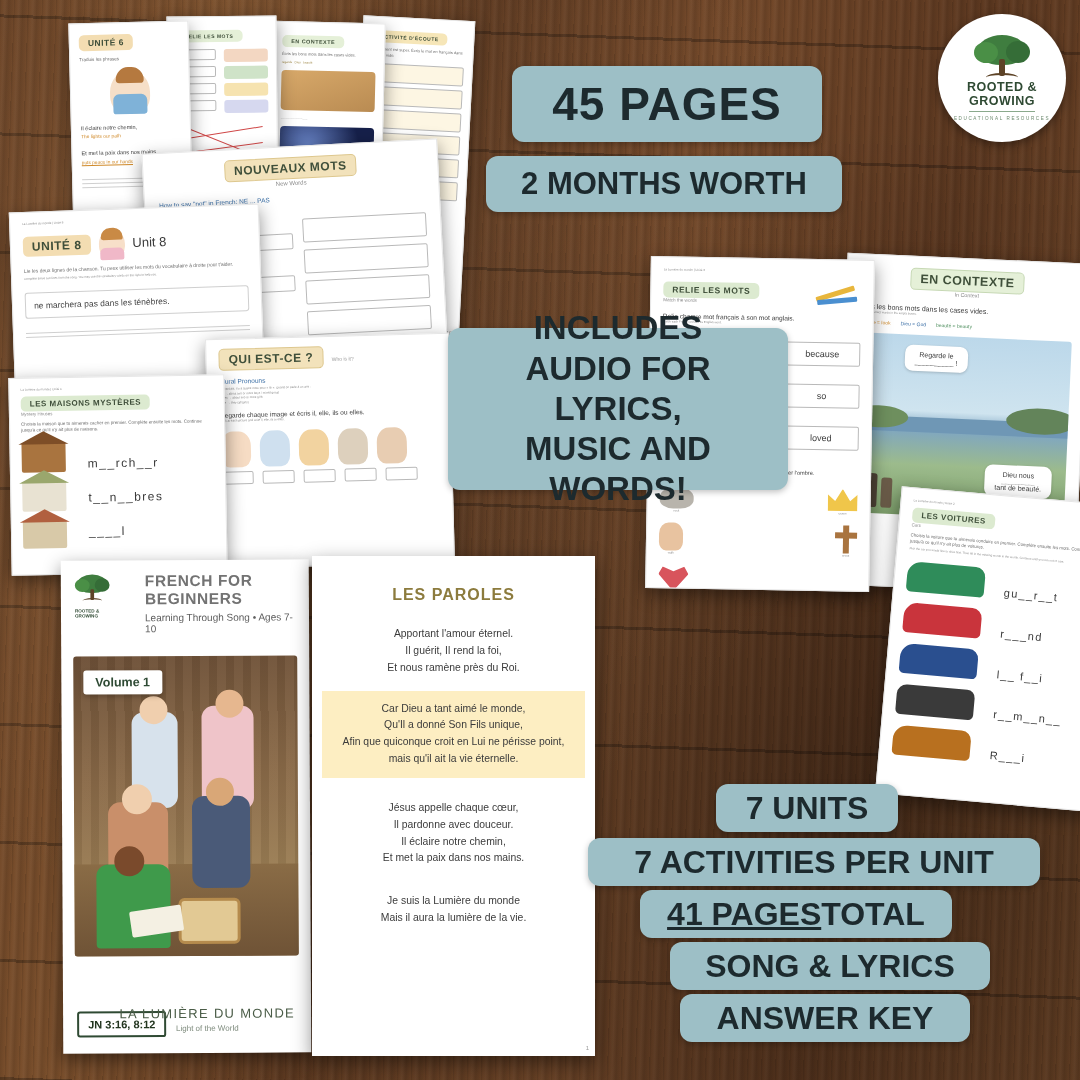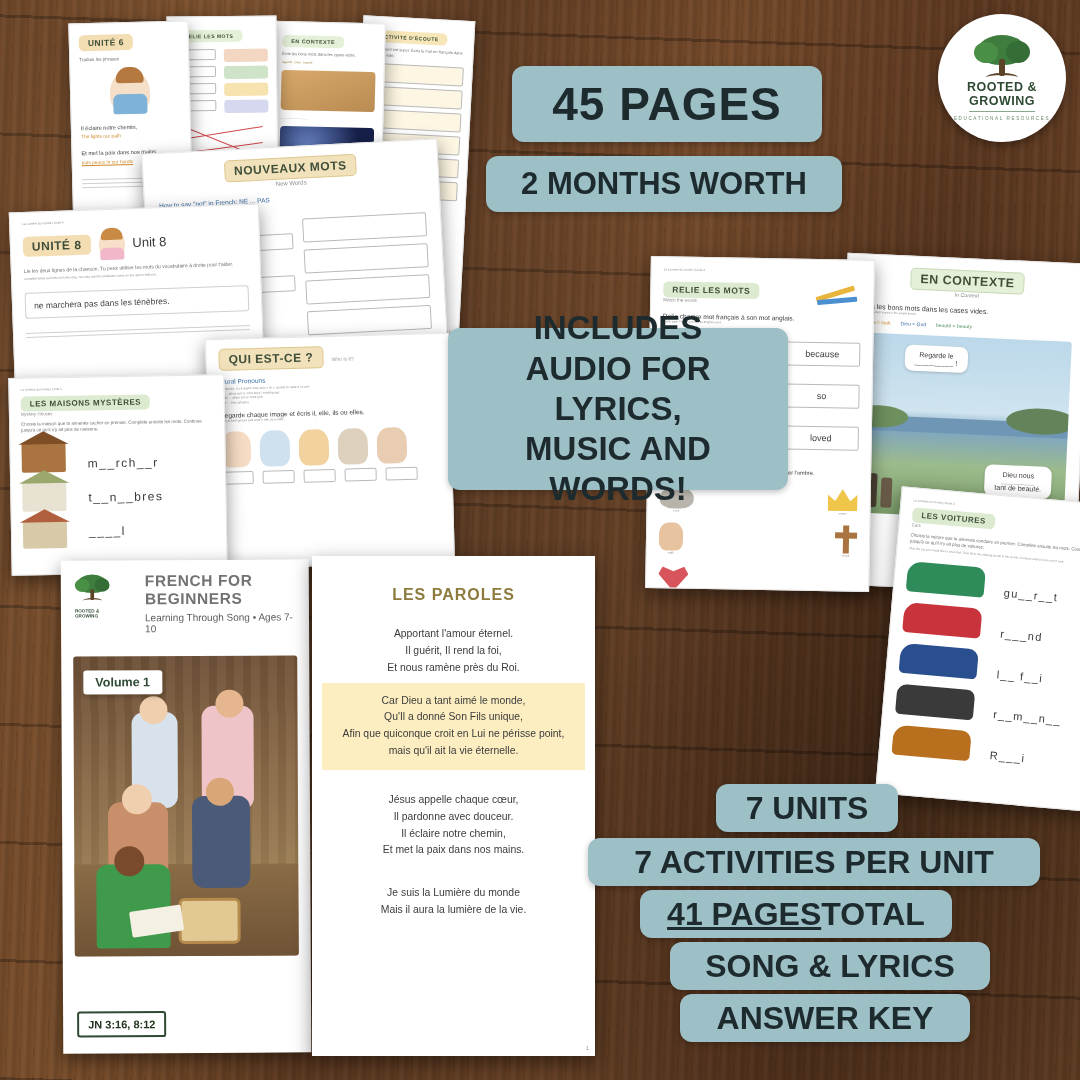--- a/index.html
+++ b/index.html
@@ -92,7 +92,7 @@
   .lyrics .lt{font-size:16px;color:#8c7b3d;text-align:center;font-weight:bold;letter-spacing:1px;margin-top:30px;}
   .lyrics p{font-size:10.4px;color:#3b3b3b;text-align:center;margin:0;line-height:1.62;}
   .lyrics .stanza{margin-top:14px;}
-  .lyrics .box{background:#fdeec2;padding:10px 6px;margin:6px 10px;}
+  .lyrics .box{background:#fdeec2;padding:10px 6px;margin:14px 10px;}
   .pageno{position:absolute;right:6px;bottom:5px;font-size:6px;color:#999;}
 
   

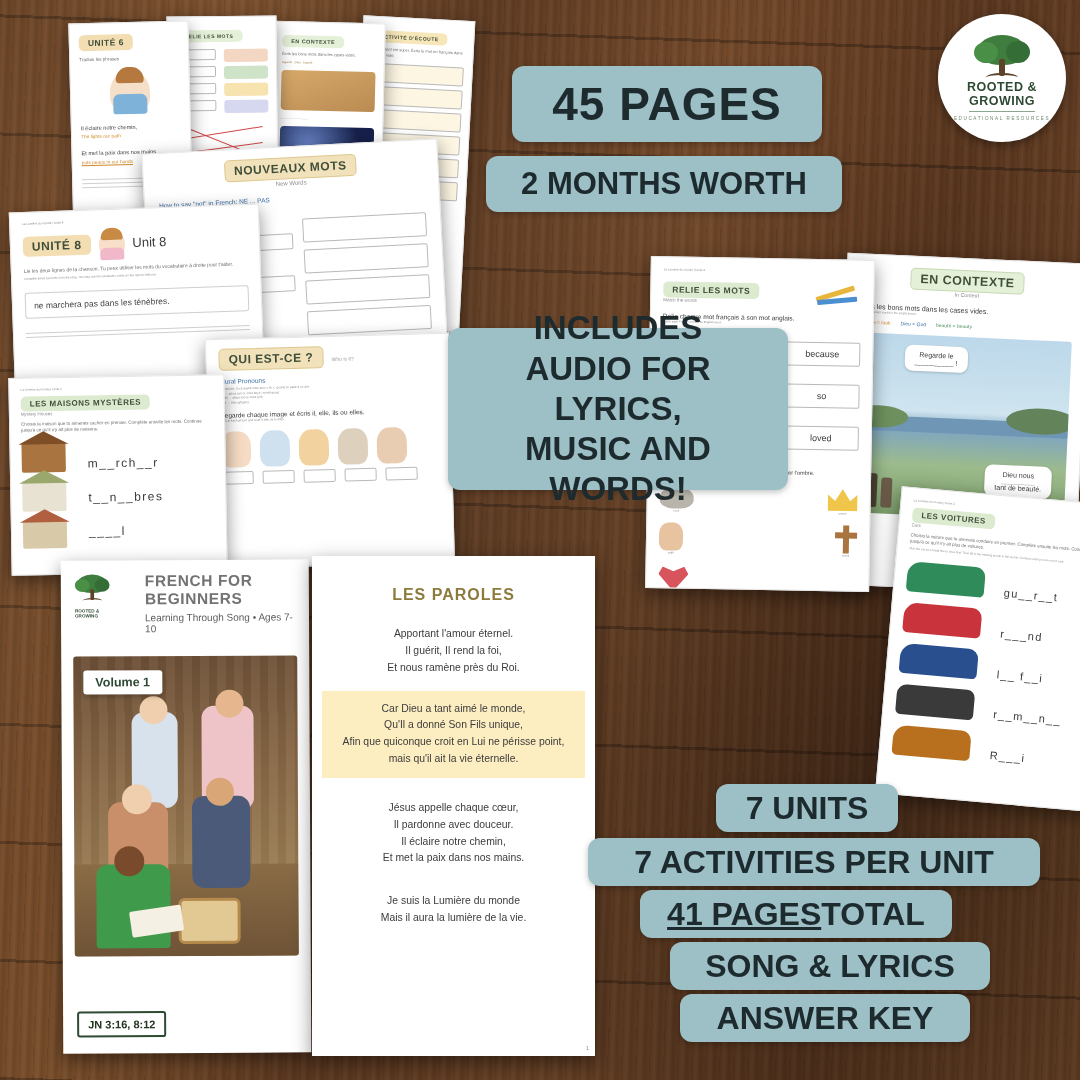--- a/index.html
+++ b/index.html
@@ -456,6 +456,10 @@
   <div class="badge">Volume 1</div>
 
   <div class="versebox">JN 3:16, 8:12</div>
+  <div class="coverFoot">
+    <div class="l1">LA LUMIÈRE DU MONDE</div>
+    <div class="l2">Light of the World</div>
+  </div>
 </div>
 
 <div class="sheet lyrics">

